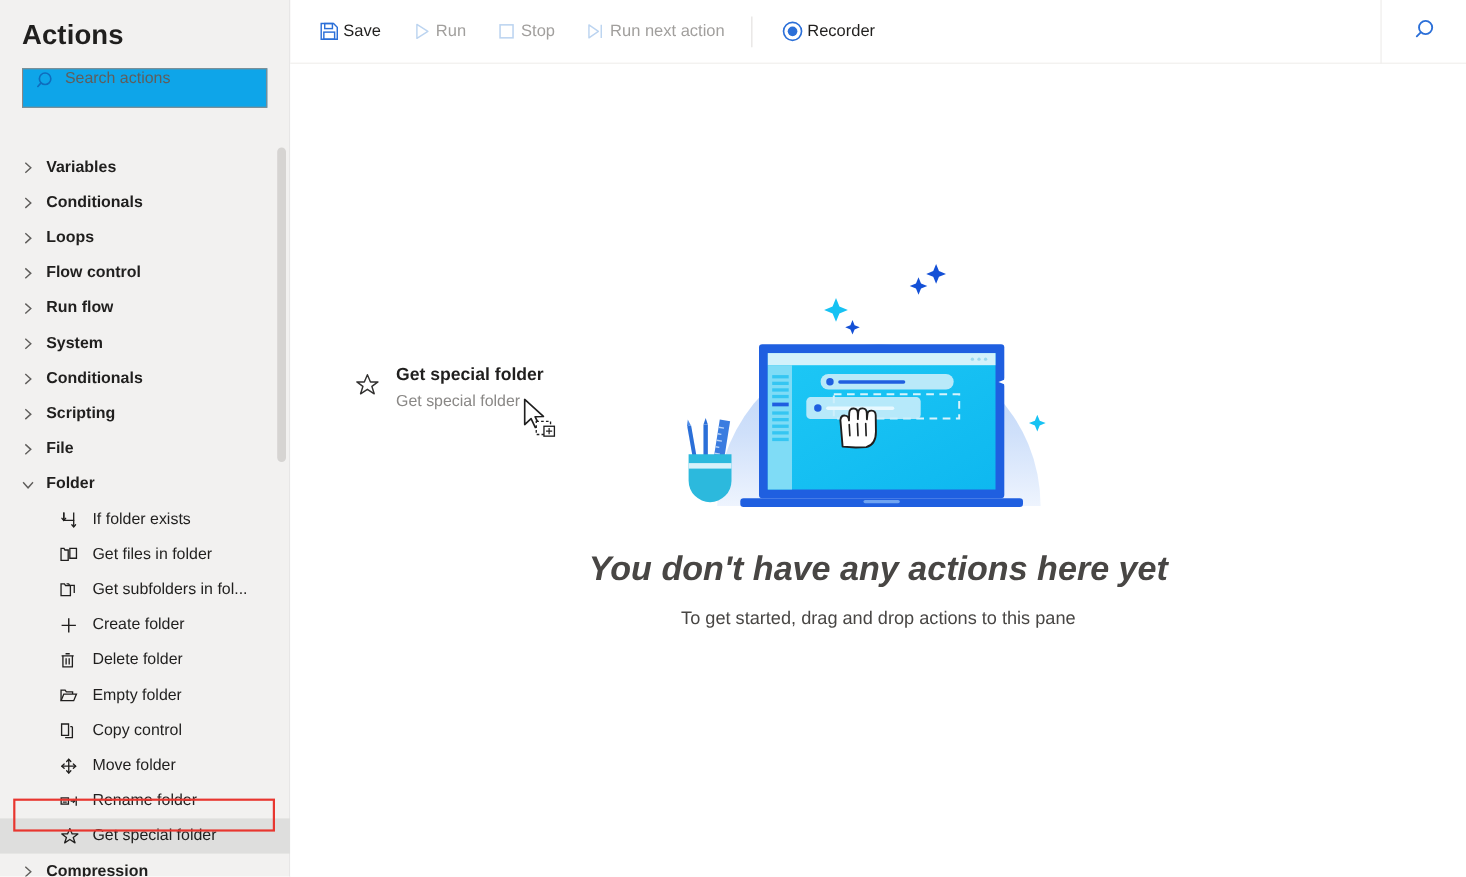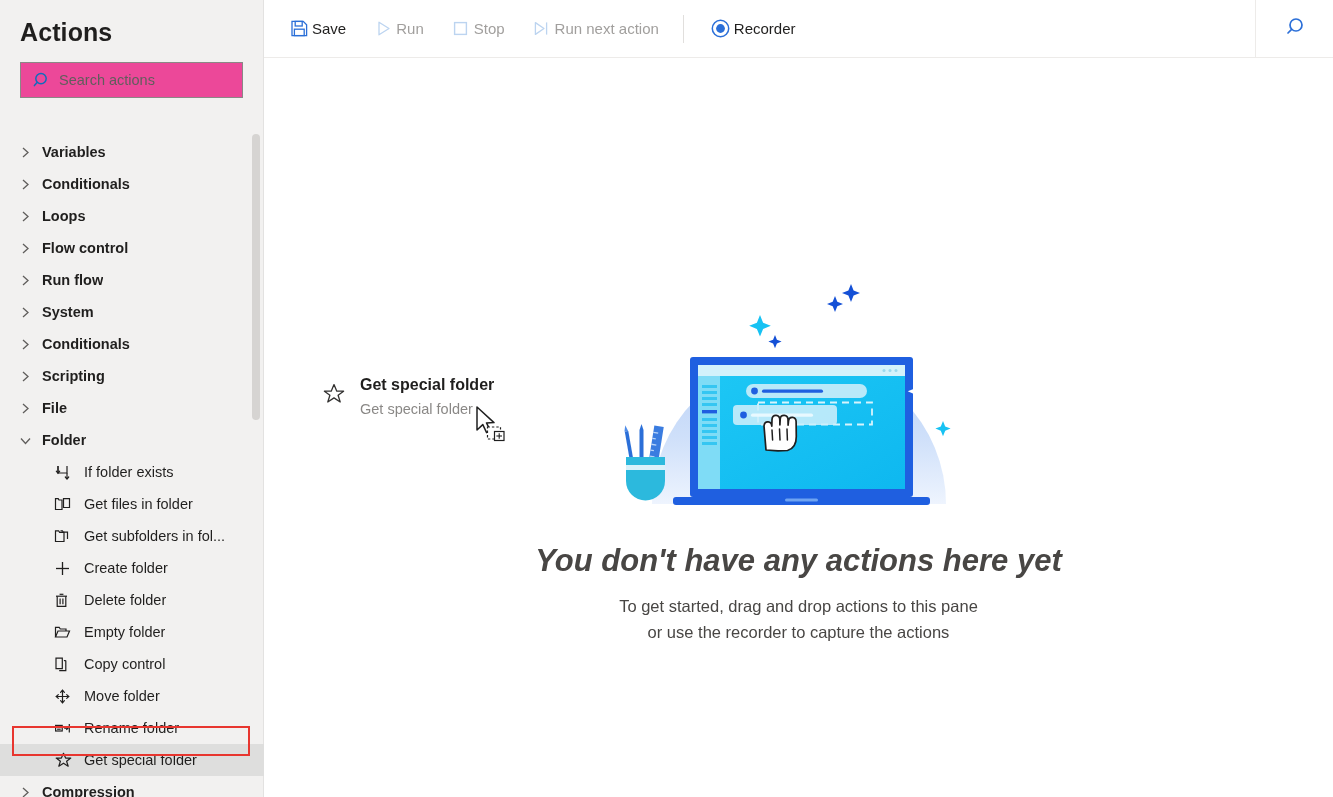--- a/index.html
+++ b/index.html
@@ -120,7 +120,6 @@
     background: #ffffff;
     display: flex;
     flex-direction: column;
-    gap: 44px;
   }
   .toolbar {
     height: 58px;

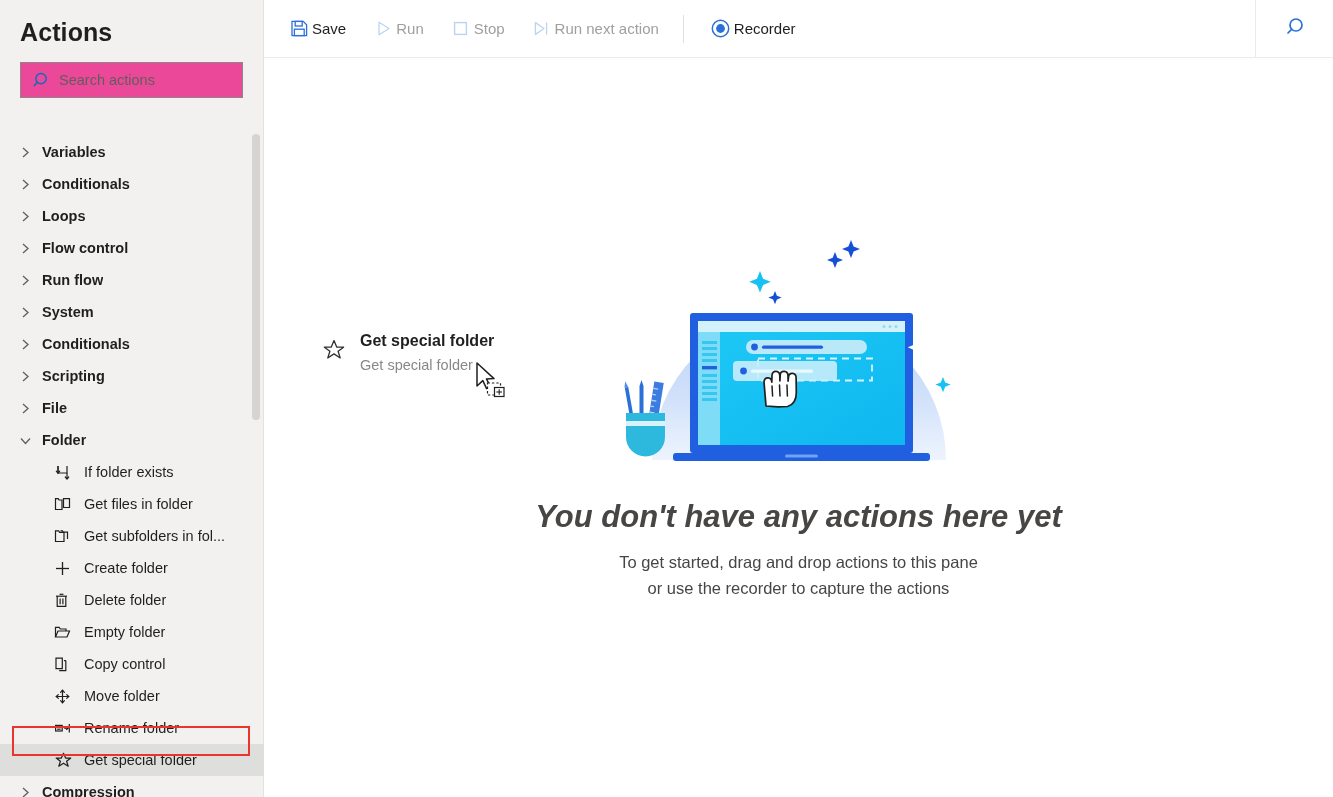--- a/index.html
+++ b/index.html
@@ -36,10 +36,10 @@
   .search-wrap {
     margin: 15px 20px 0 20px;
     height: 36px;
-    background: #ec4899;
+    background: #0ea5e9;
     border: 1px solid #8a8886;
     display: flex;
-    align-items: center;
+    align-items: flex-start;
     padding: 0 8px;
   }
   .search-ico { width: 26px; height: 20px; flex: 0 0 26px; display:flex; align-items:center; justify-content:center; }

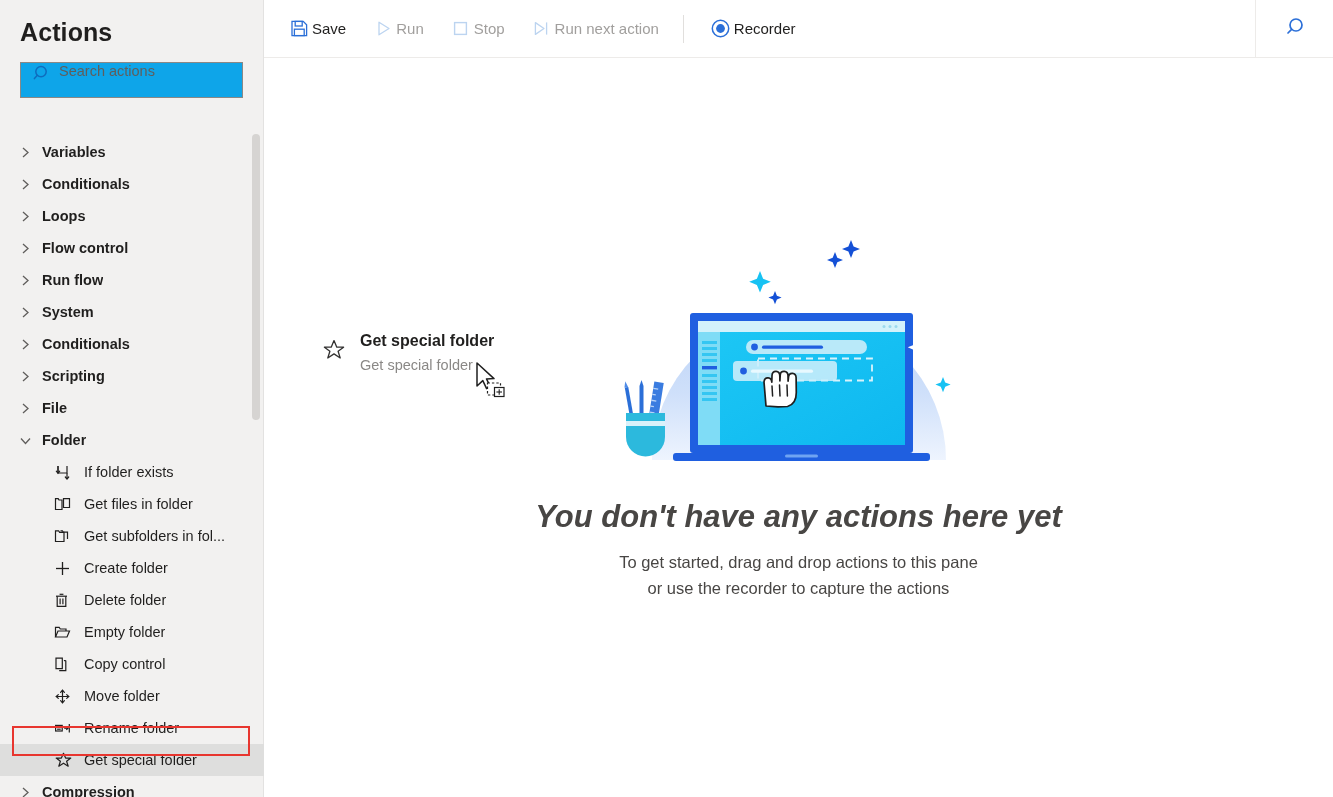--- a/index.html
+++ b/index.html
@@ -653,7 +653,6 @@
         <div class="empty-title">You don't have any actions here yet</div>
         <div class="empty-sub">
           <span>To get started, drag and drop actions to this pane</span><br>
-          <span>or use the recorder to capture the actions</span>
         </div>
       </div>
 

